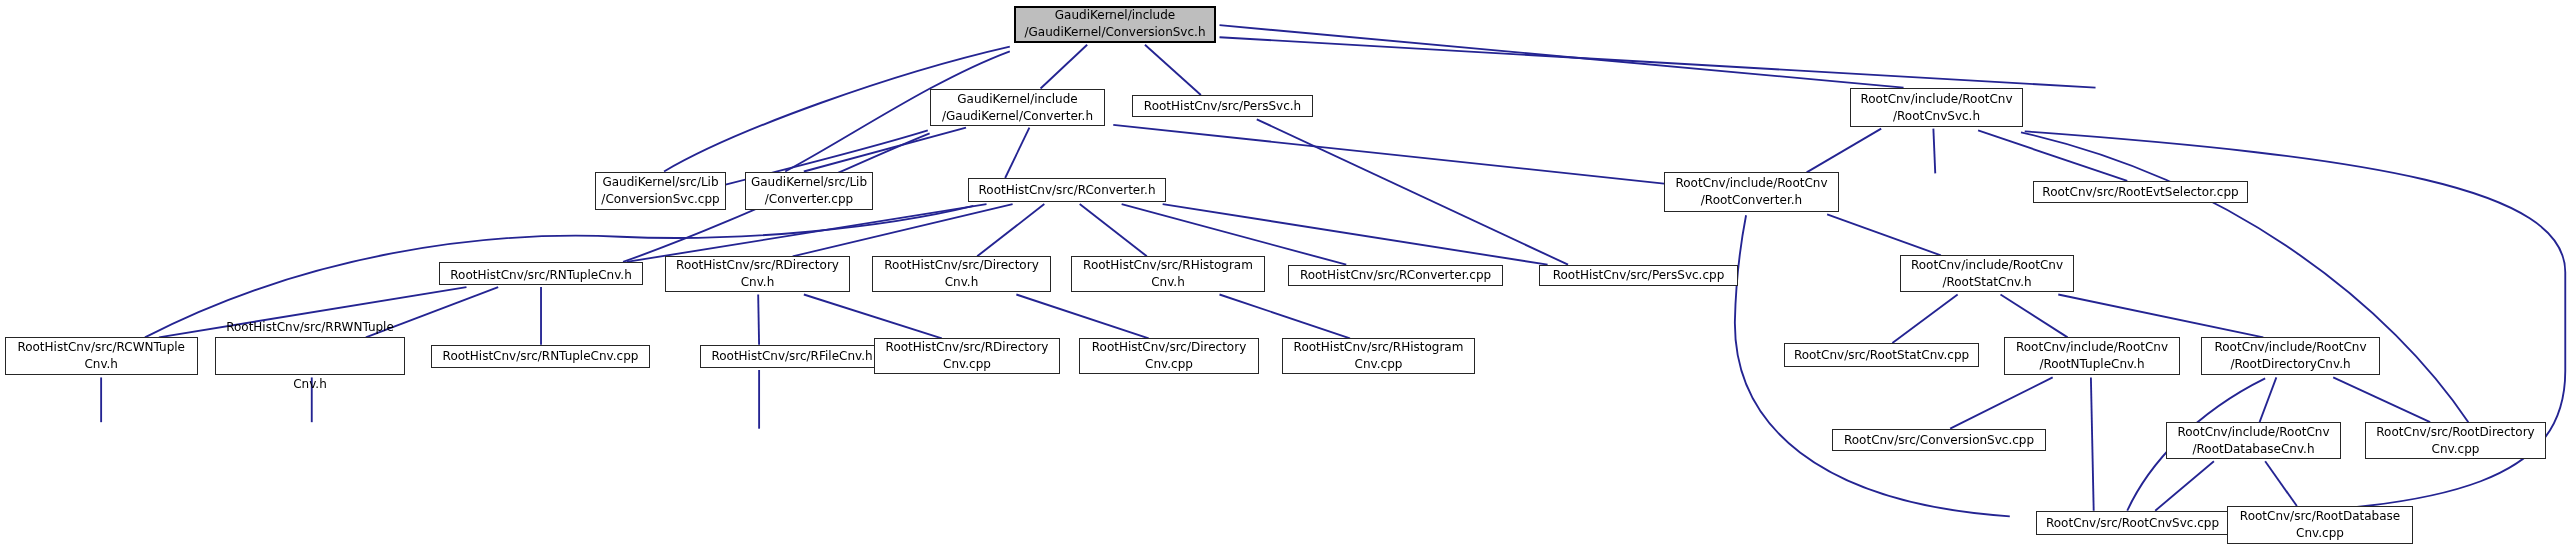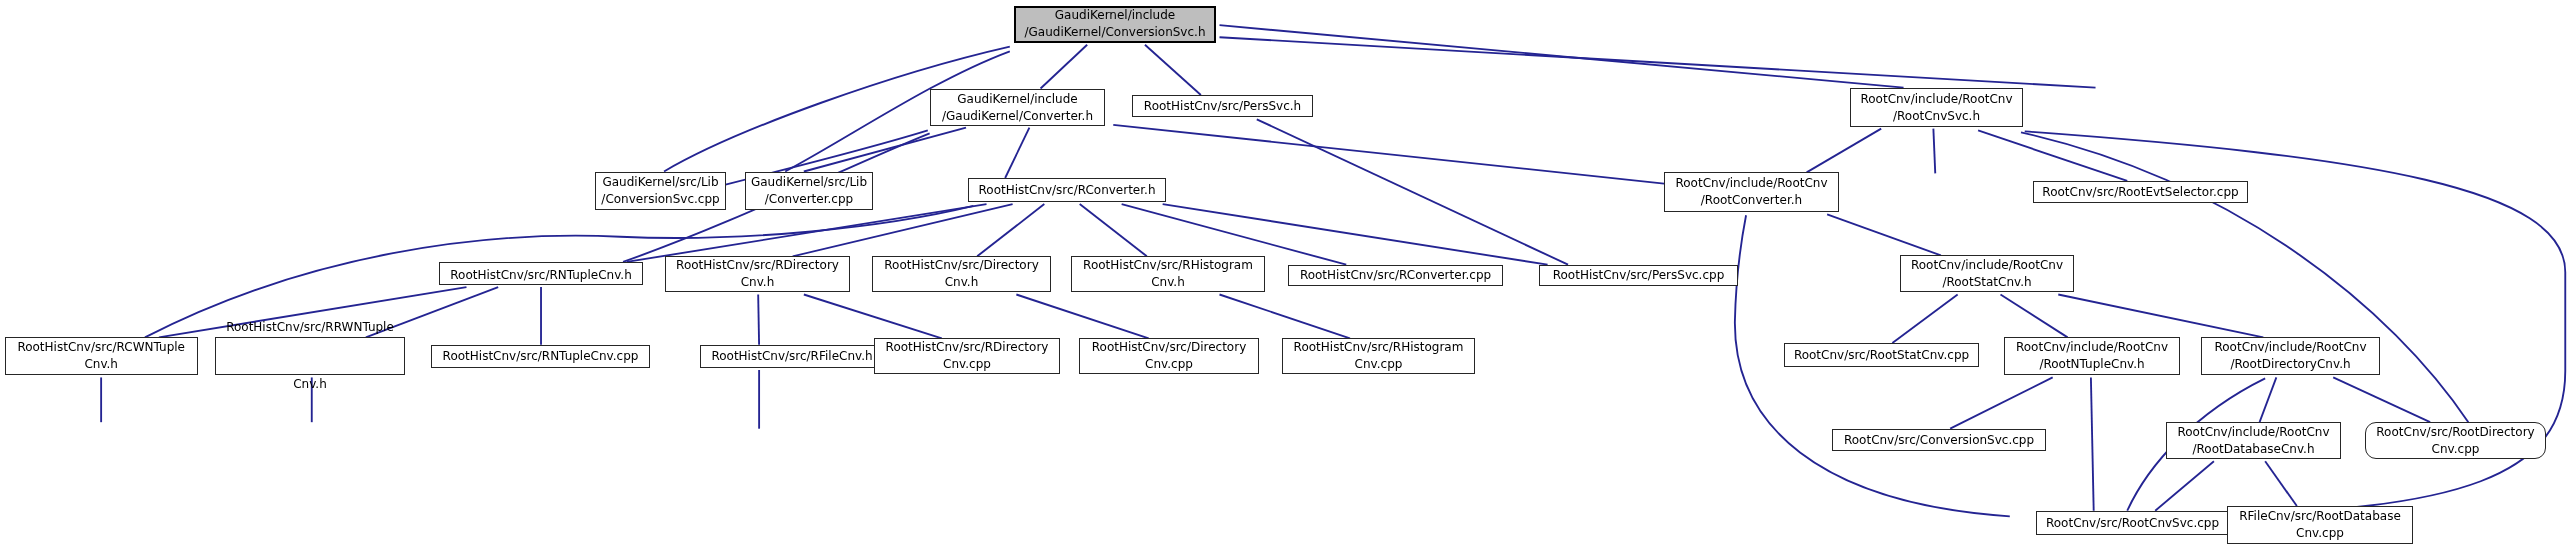--- a/index.html
+++ b/index.html
@@ -191,7 +191,7 @@
       <div class="lbl">RootCnv/include/RootCnv</div>
       <div class="lbl">/RootDatabaseCnv.h</div>
     </div>
-    <div class="node" title="RootCnv/src/RootDirectoryCnv.cpp" style="left: 2365px; top: 422px; width: 181px; height: 37px; border-radius: 11px;">
+    <div class="node" title="RootCnv/src/RootDirectoryCnv.cpp" style="left: 2365px; top: 422px; width: 181px; height: 37px;">
       <div class="lbl">RootCnv/src/RootDirectory</div>
       <div class="lbl">Cnv.cpp</div>
     </div>

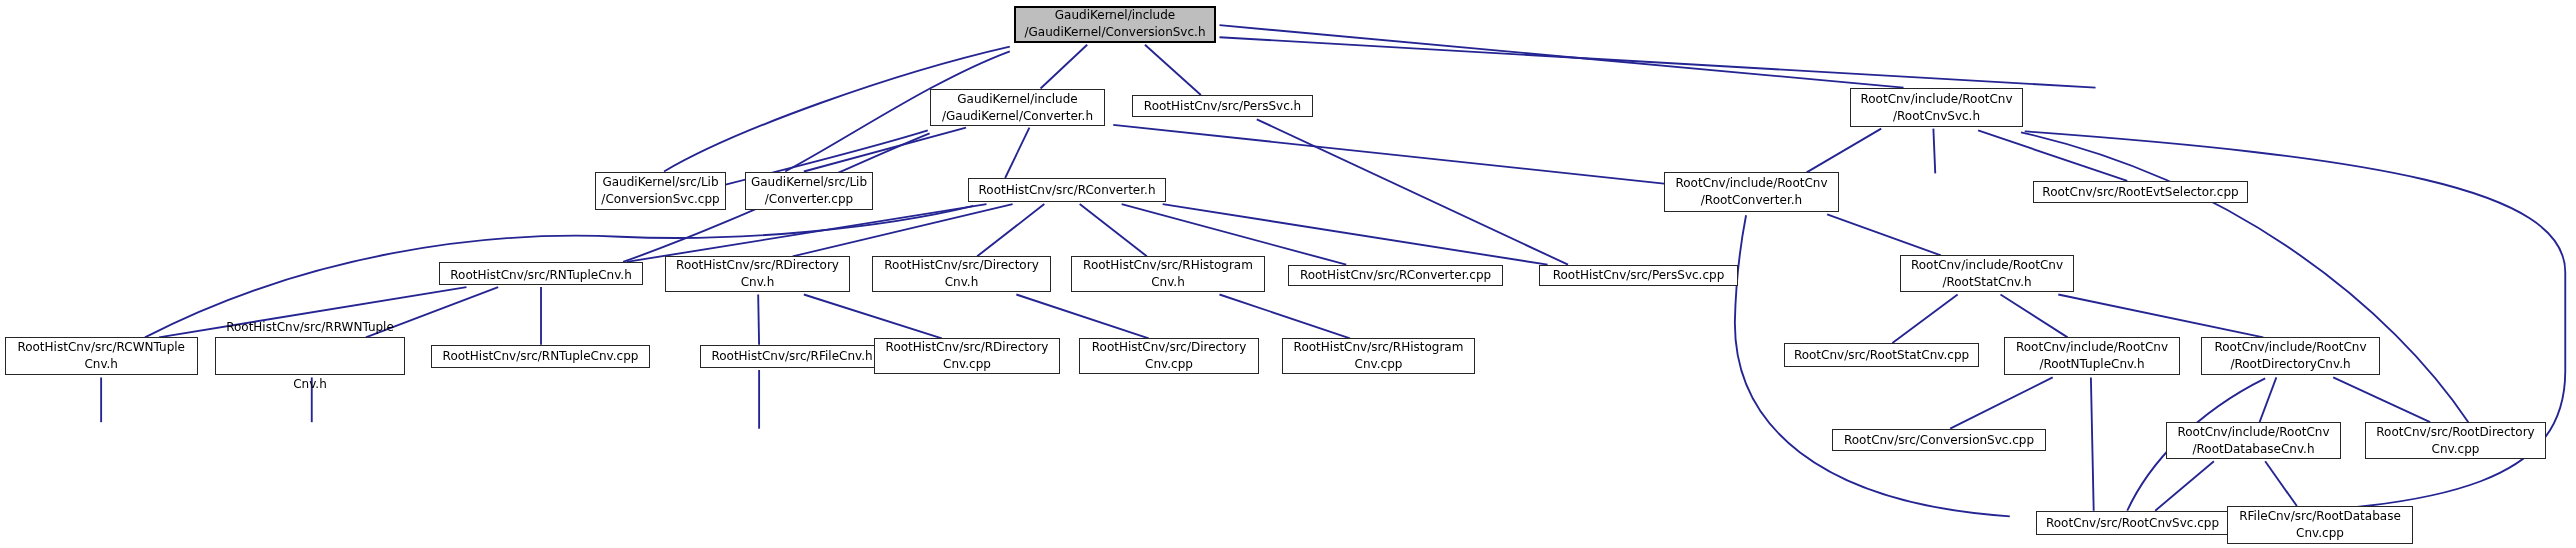--- a/index.html
+++ b/index.html
@@ -199,7 +199,7 @@
       <div class="lbl">RootCnv/src/RootCnvSvc.cpp</div>
     </div>
     <div class="node" title="RootCnv/src/RootDatabaseCnv.cpp" style="left: 2227px; top: 506px; width: 186px; height: 38px;">
-      <div class="lbl">RFileCnv/src/RootDatabase</div>
+      <div class="lbl">RootCnv/src/RootDatabase</div>
       <div class="lbl">Cnv.cpp</div>
     </div>
   </div>

